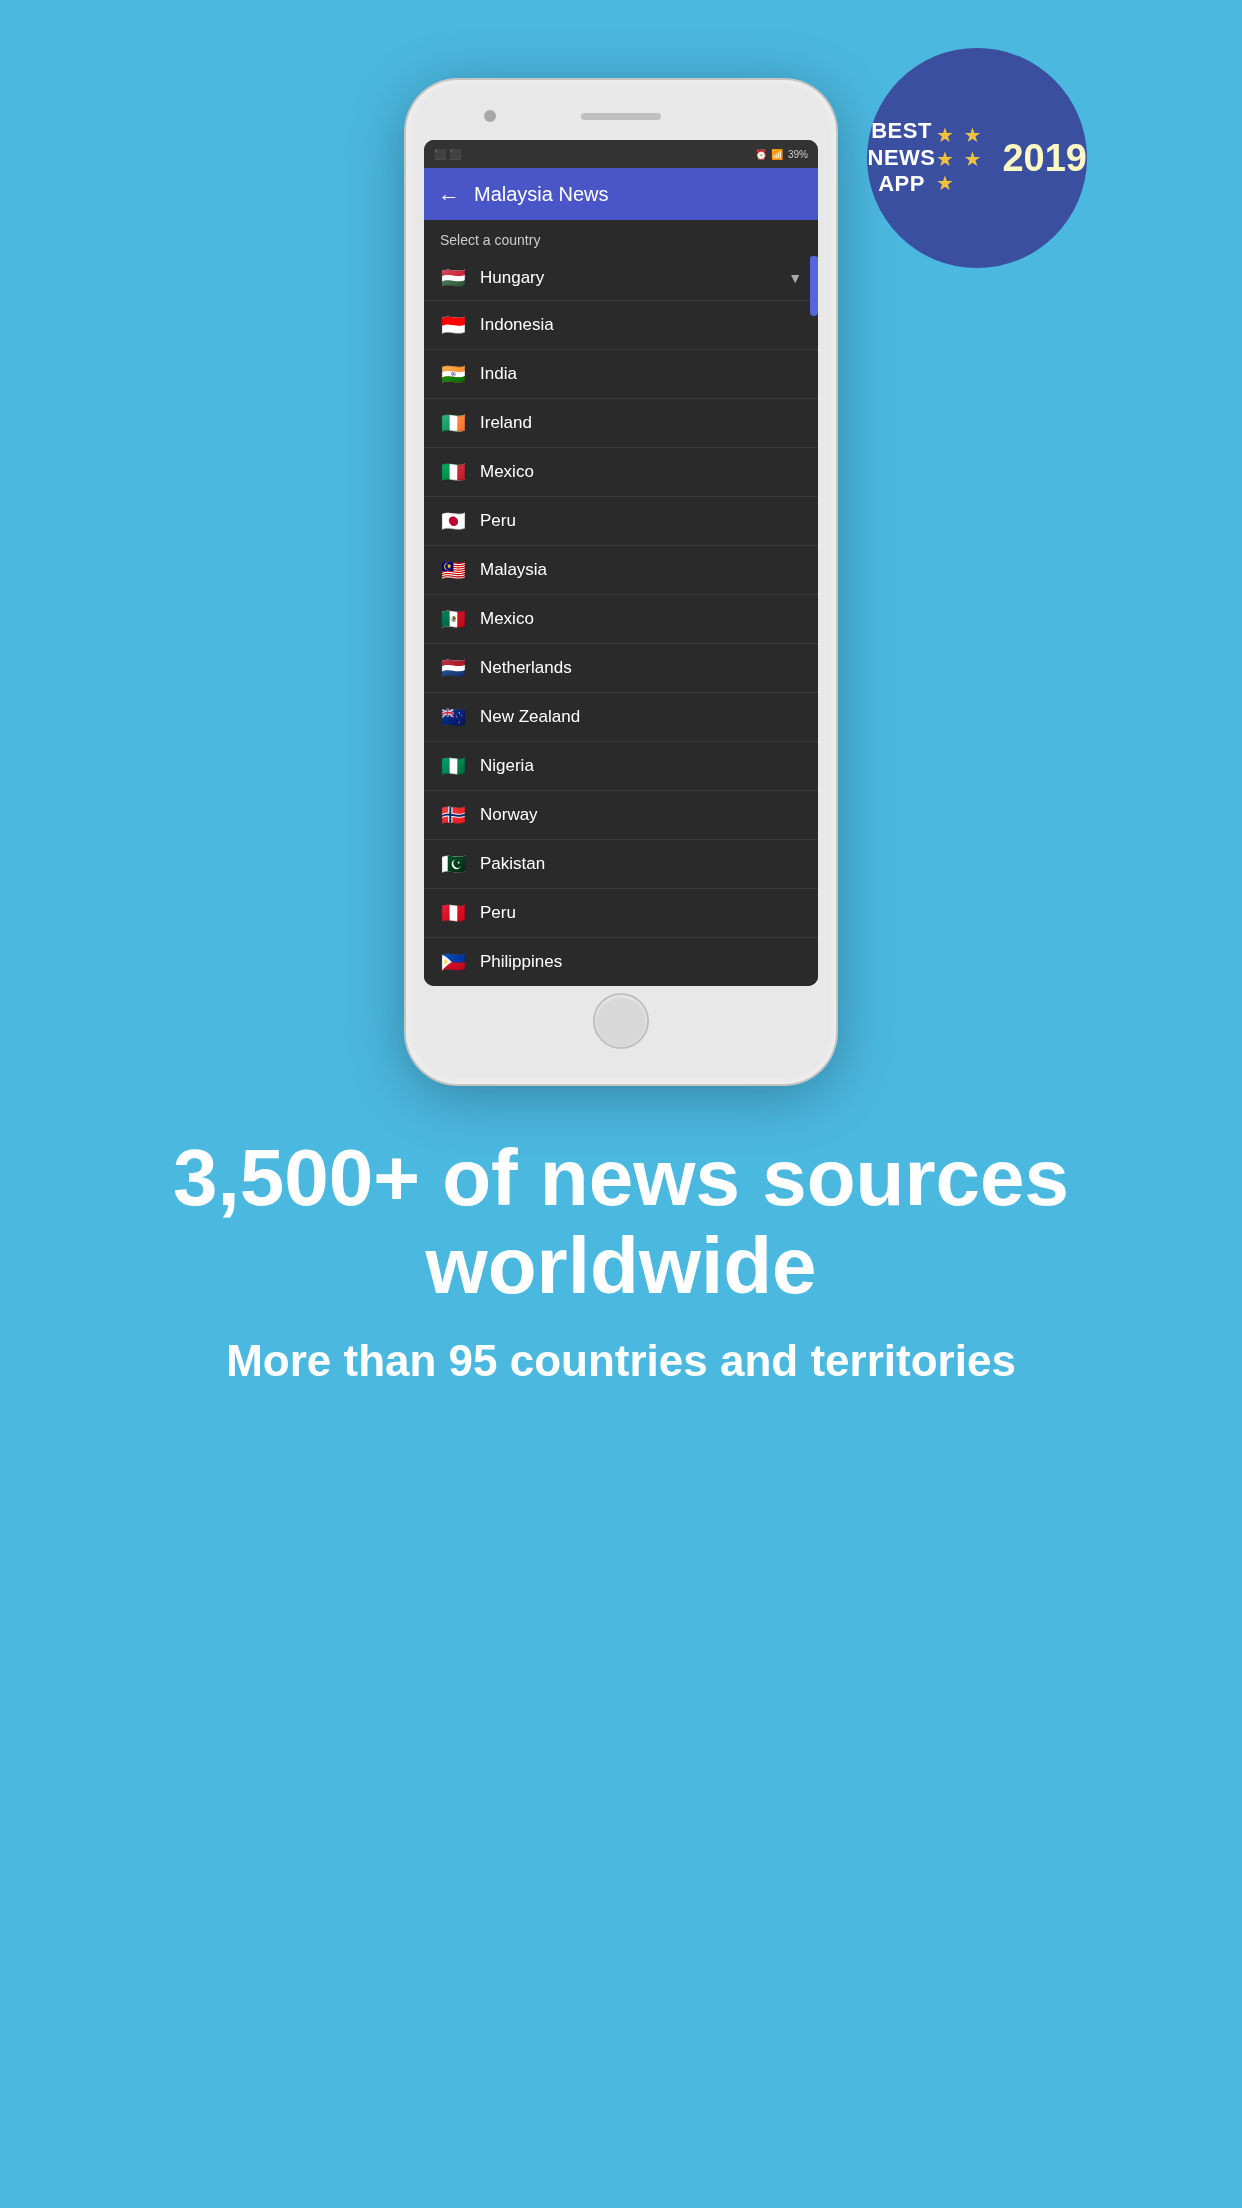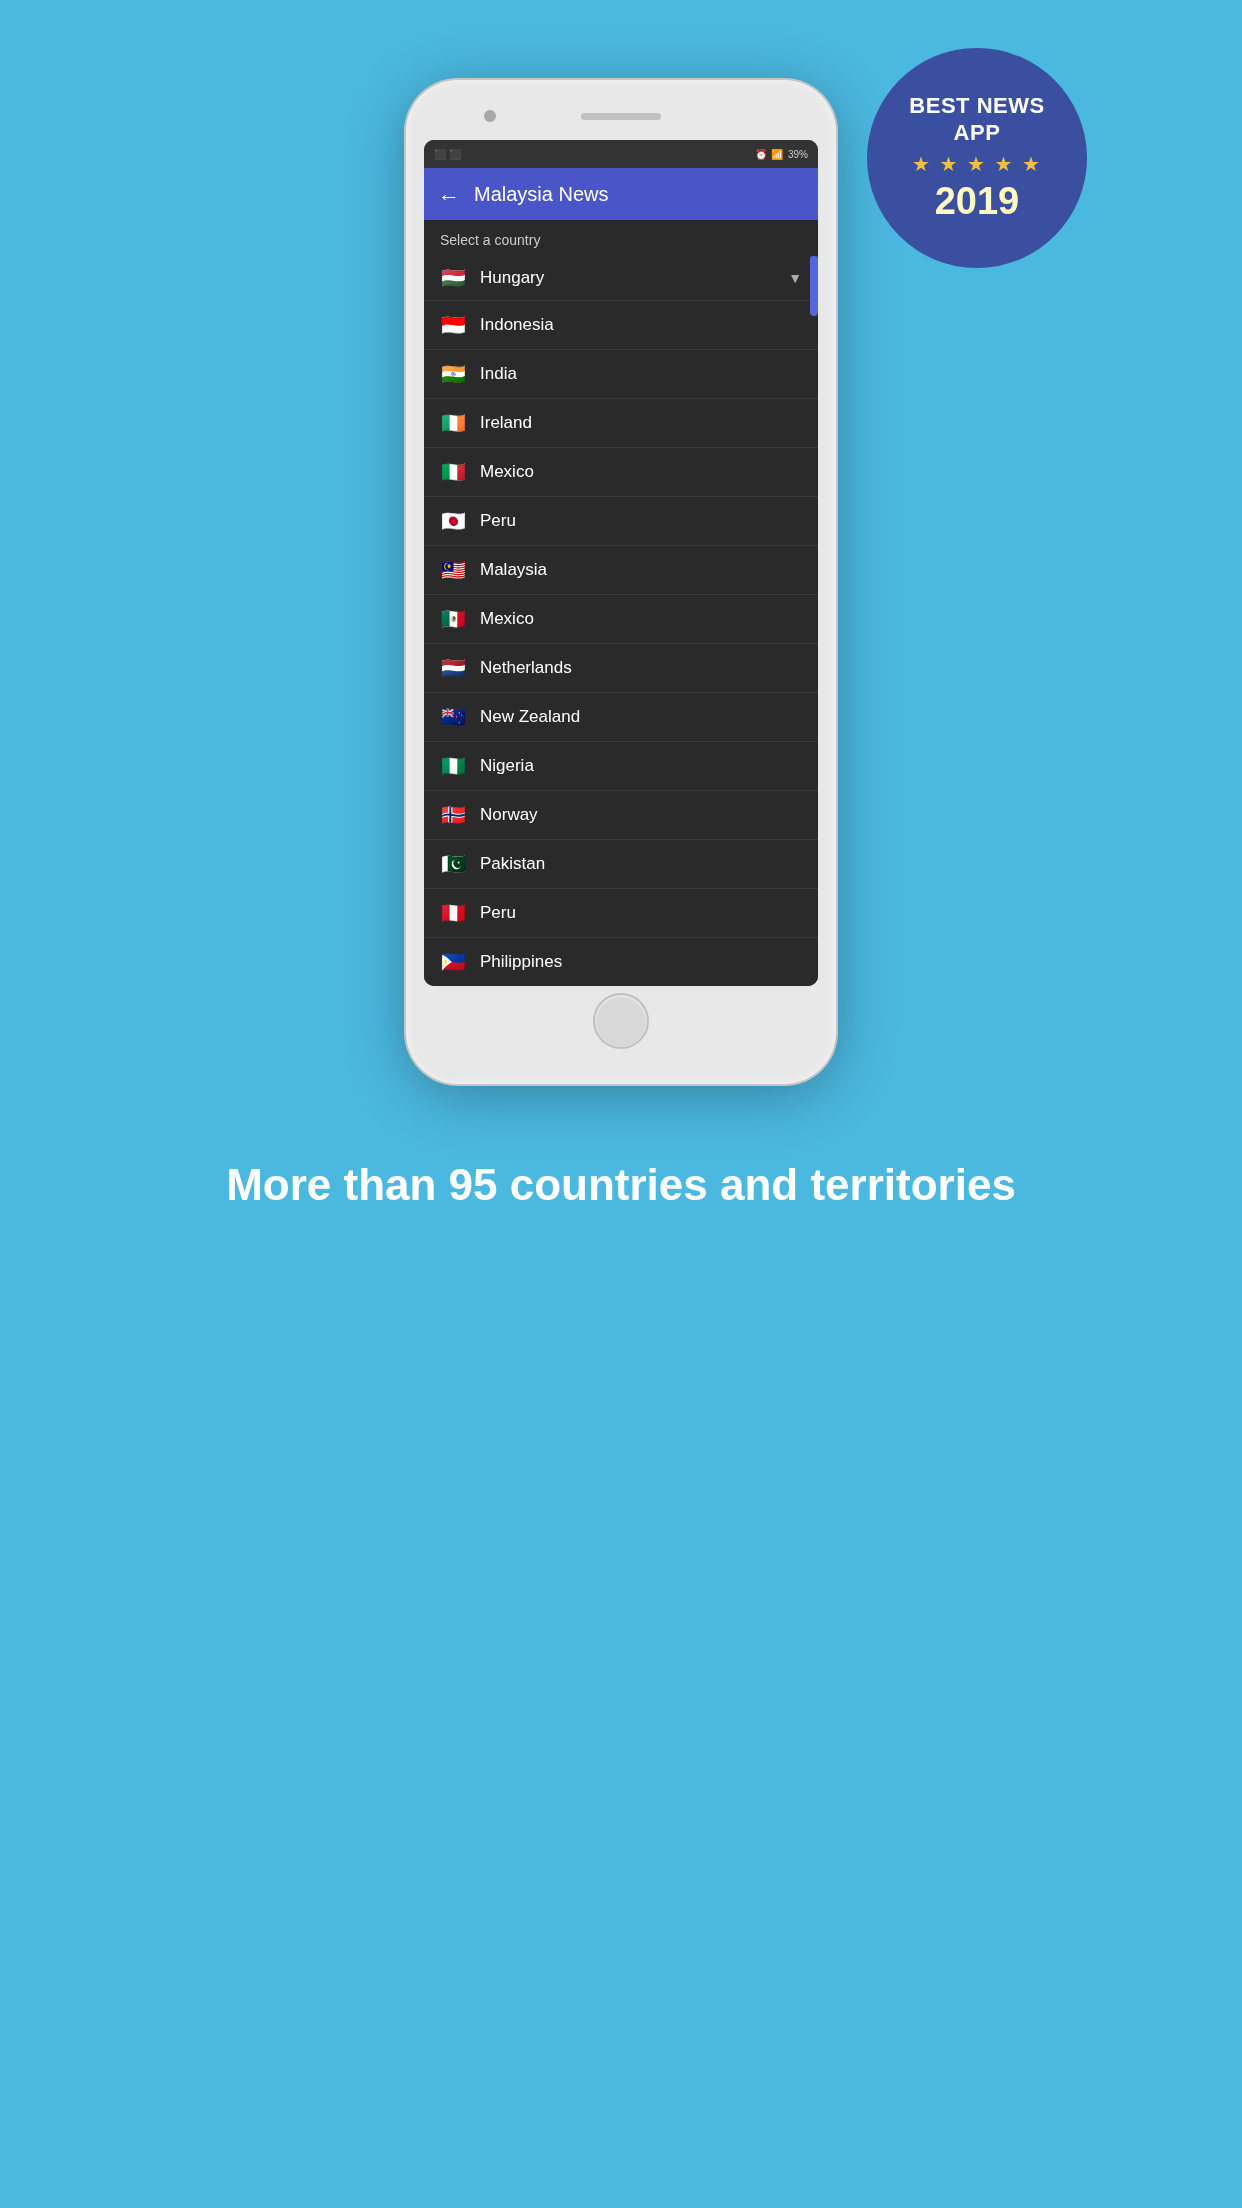--- a/index.html
+++ b/index.html
@@ -26,7 +26,7 @@
       border-radius: 50%;
       background-color: #3a4fa0;
       display: flex;
-      flex-direction: column;
+      flex-direction: row;
       align-items: center;
       justify-content: center;
       z-index: 10;

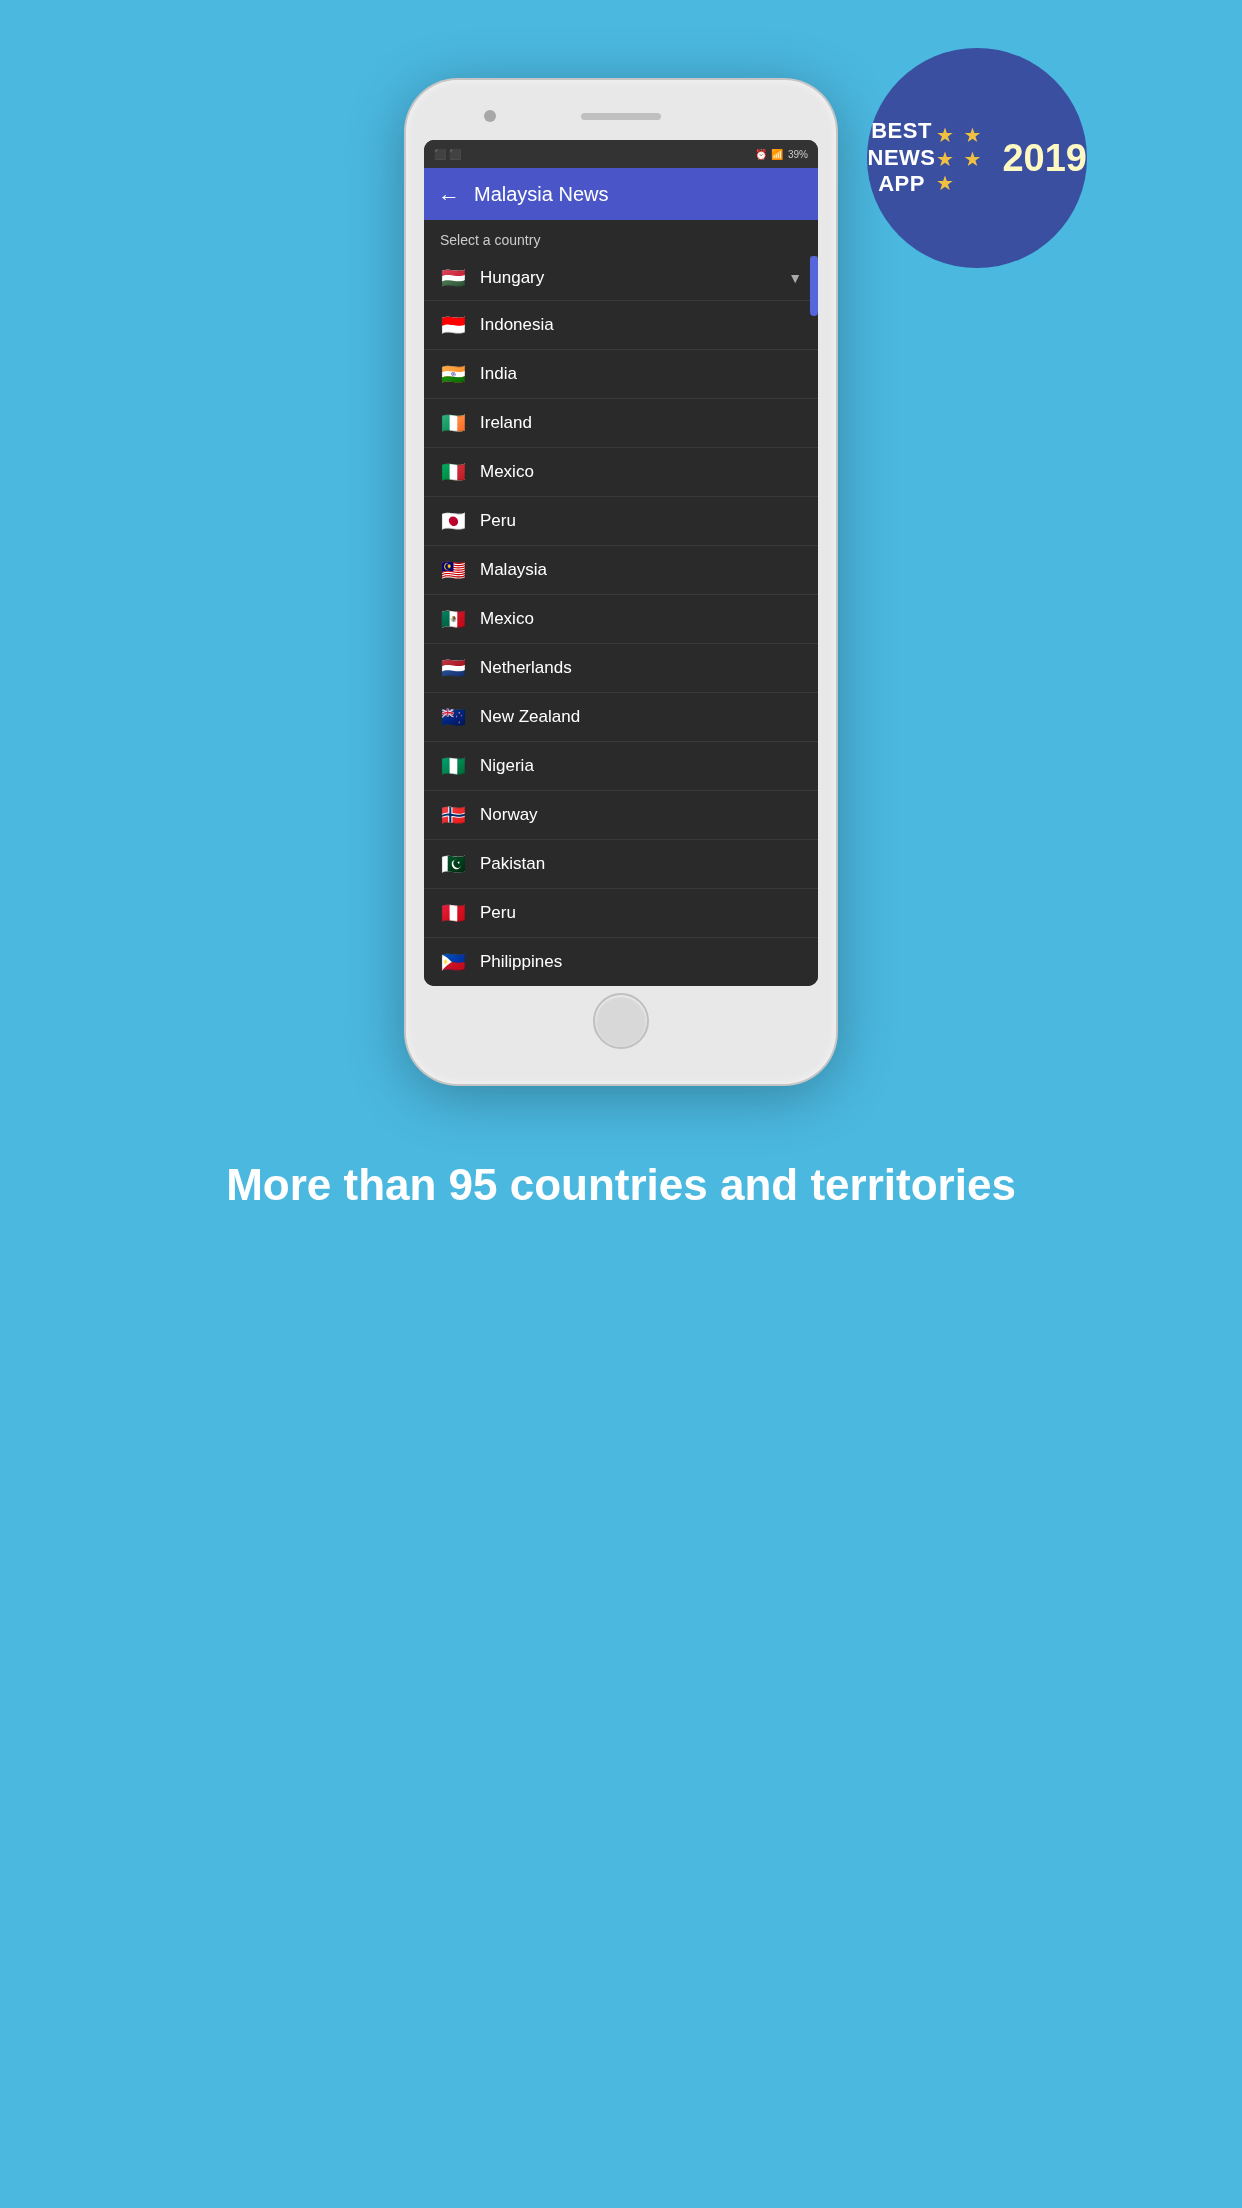--- a/index.html
+++ b/index.html
@@ -370,6 +370,7 @@
 </div>
 
 <div class="bottom-section">
+  <div class="main-stat">3,500+ of news sources worldwide</div>
   <div class="sub-text">More than 95 countries and territories</div>
 </div>
 

